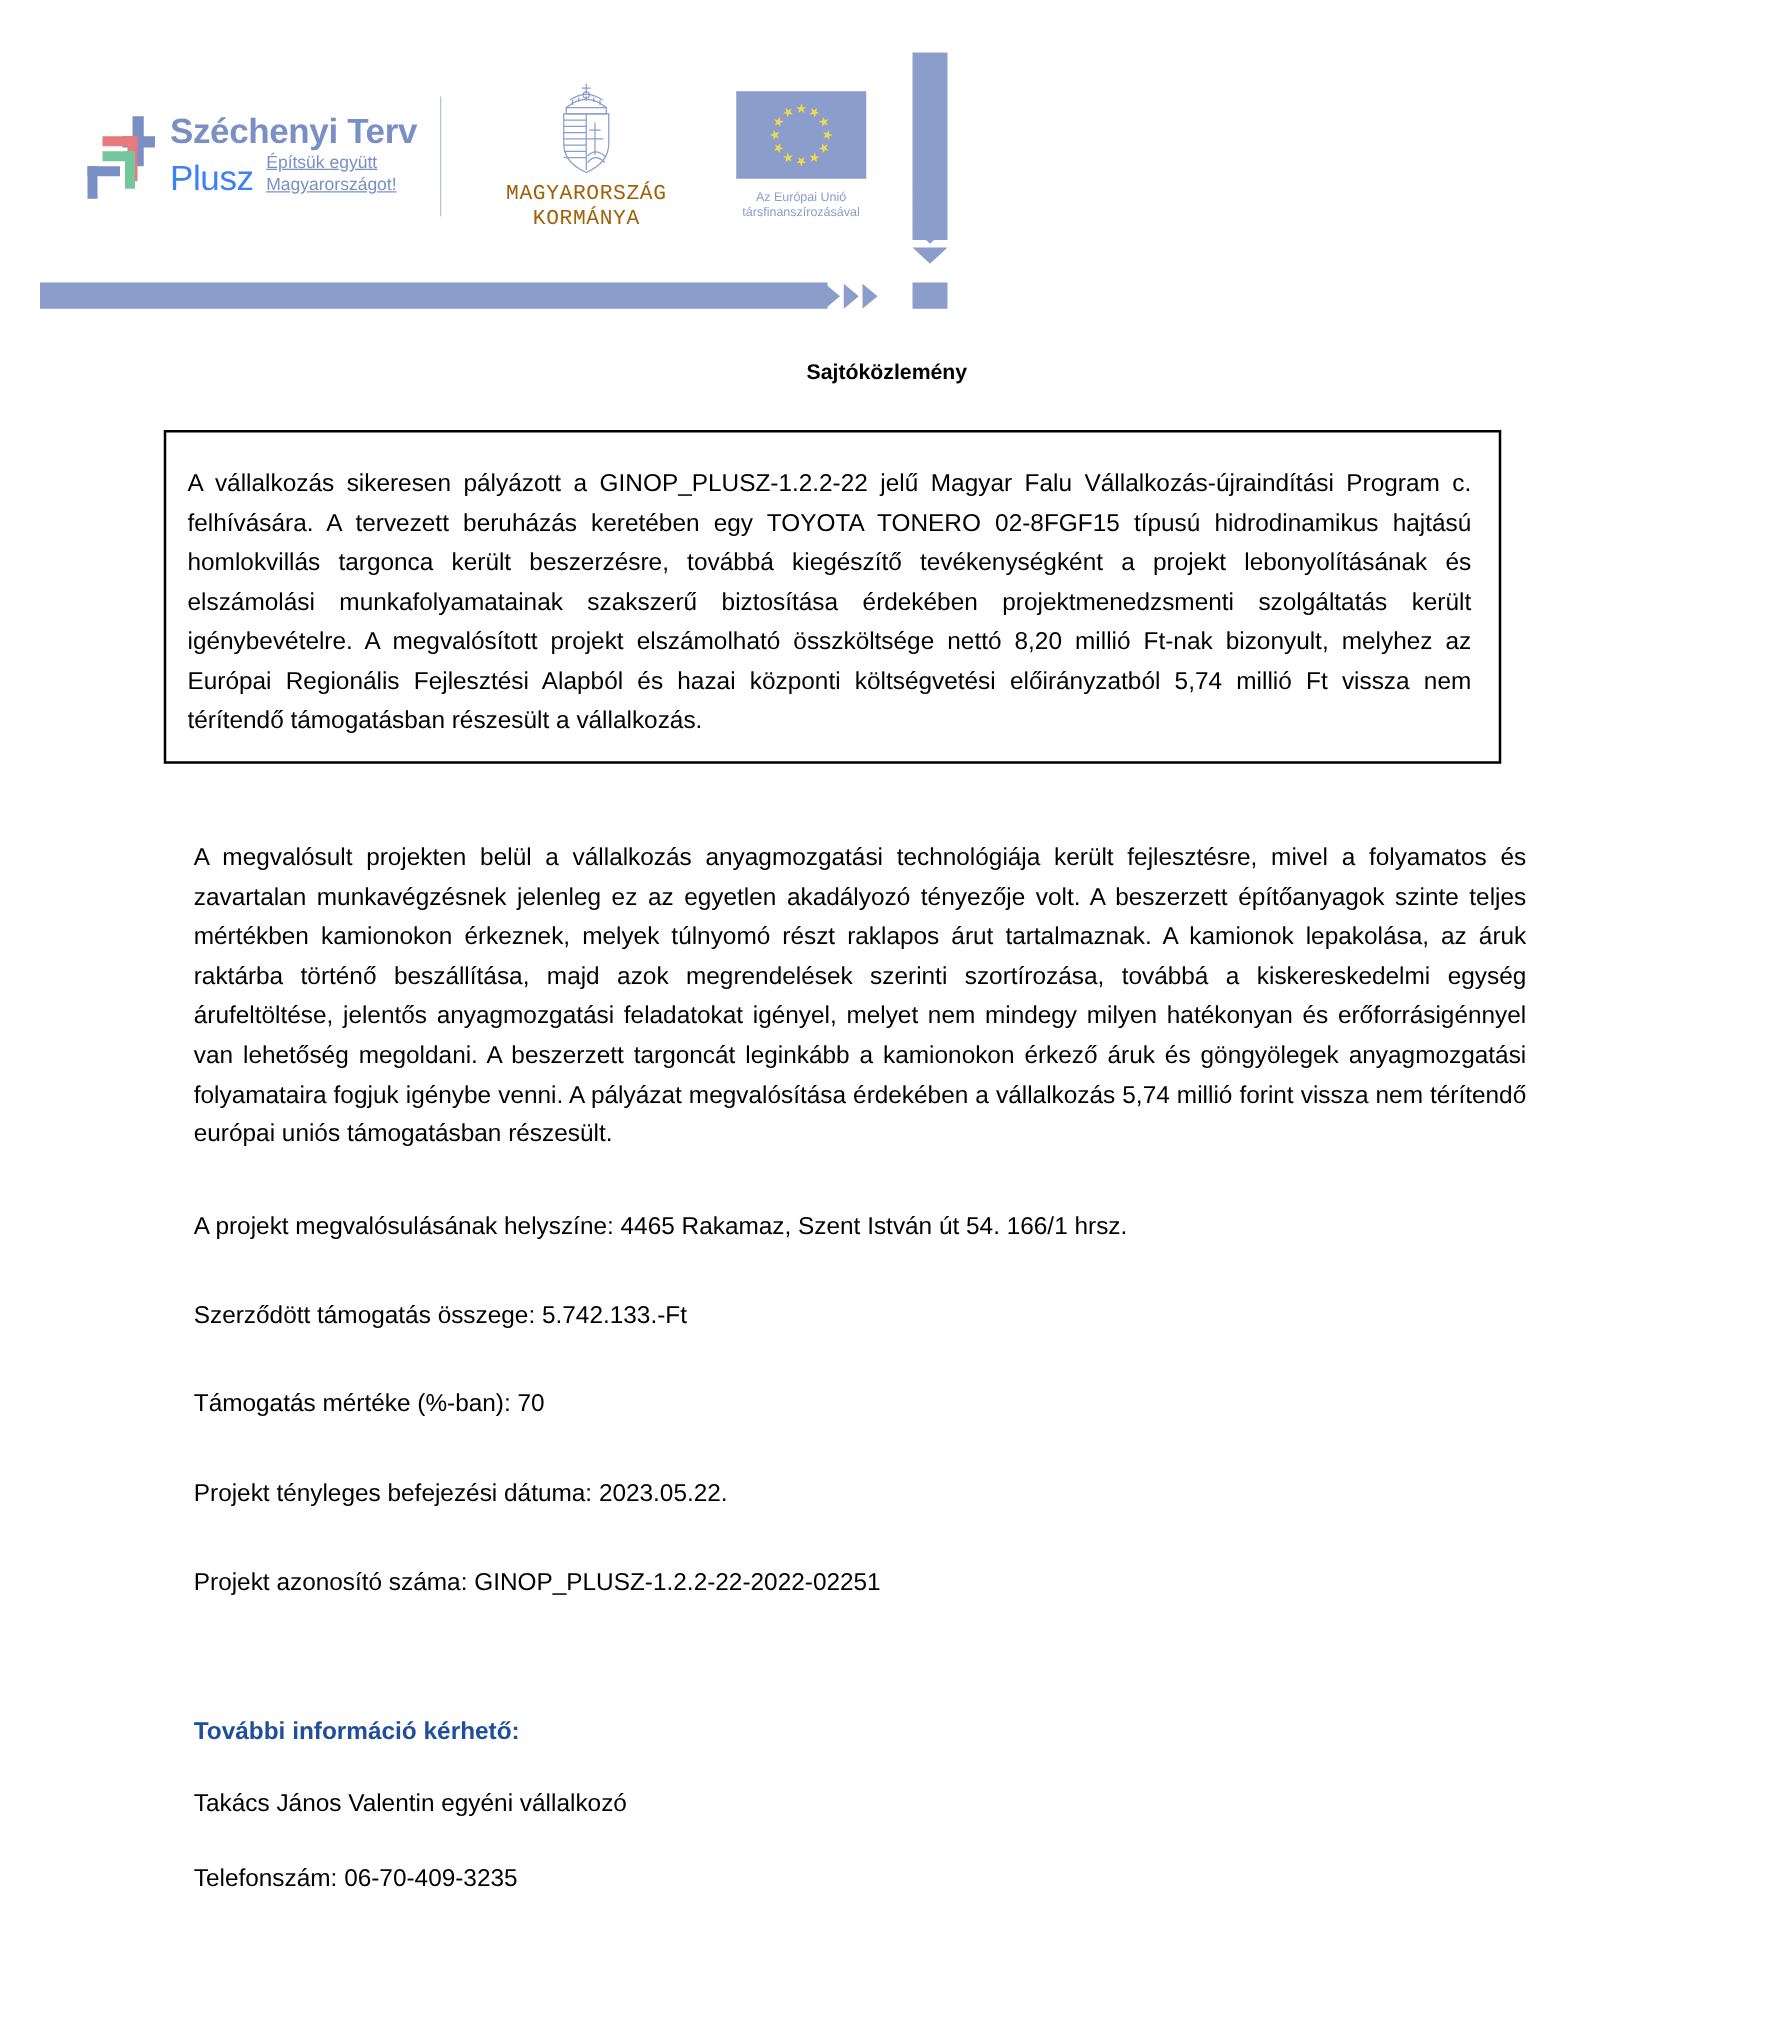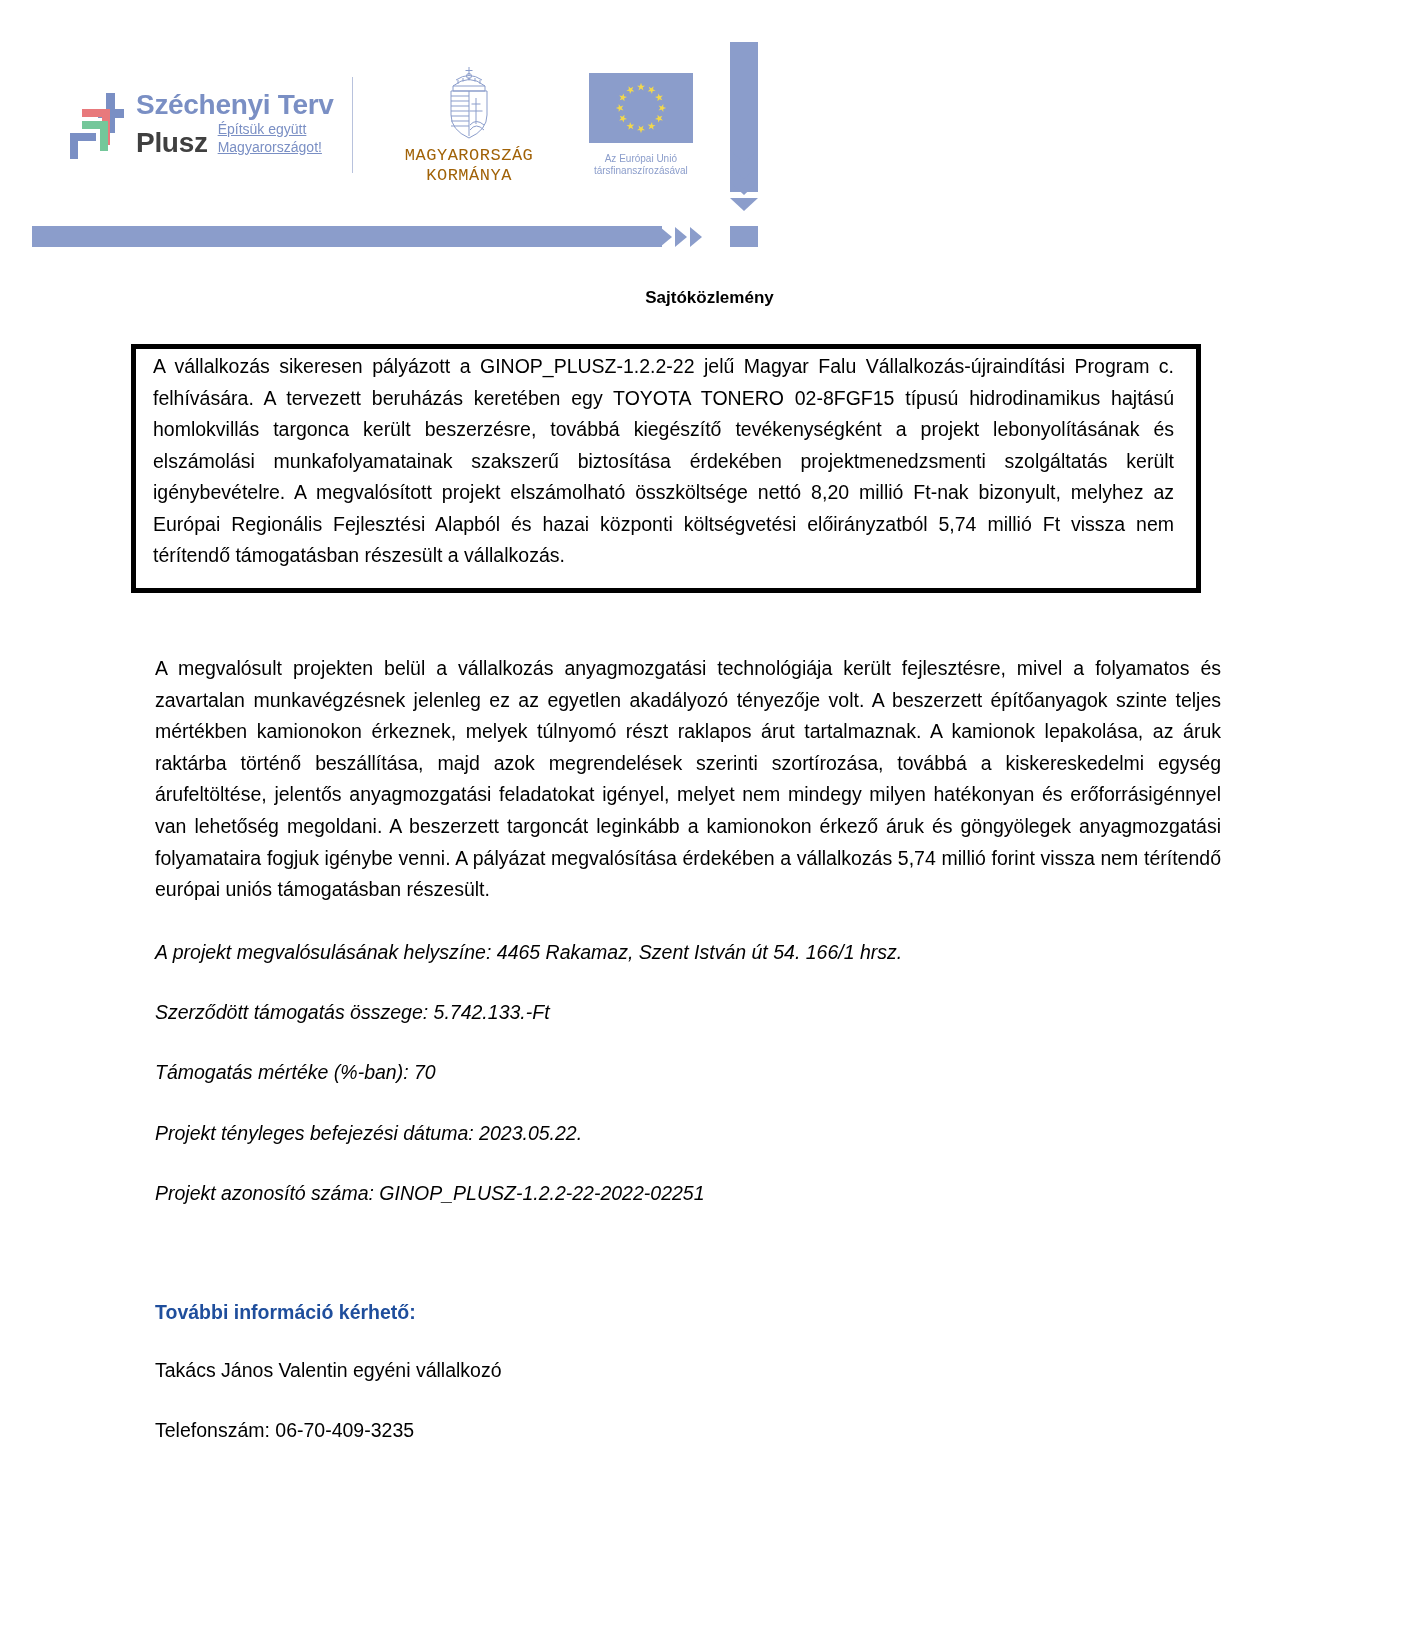--- a/index.html
+++ b/index.html
@@ -142,8 +142,8 @@
   }
   .szt-plusz {
     font-size: 28px;
-    font-weight: bold;
-    color: #404040;
+    font-weight: normal;
+    color: #3b82f6;
     line-height: 1.0;
     letter-spacing: -0.3px;
   }

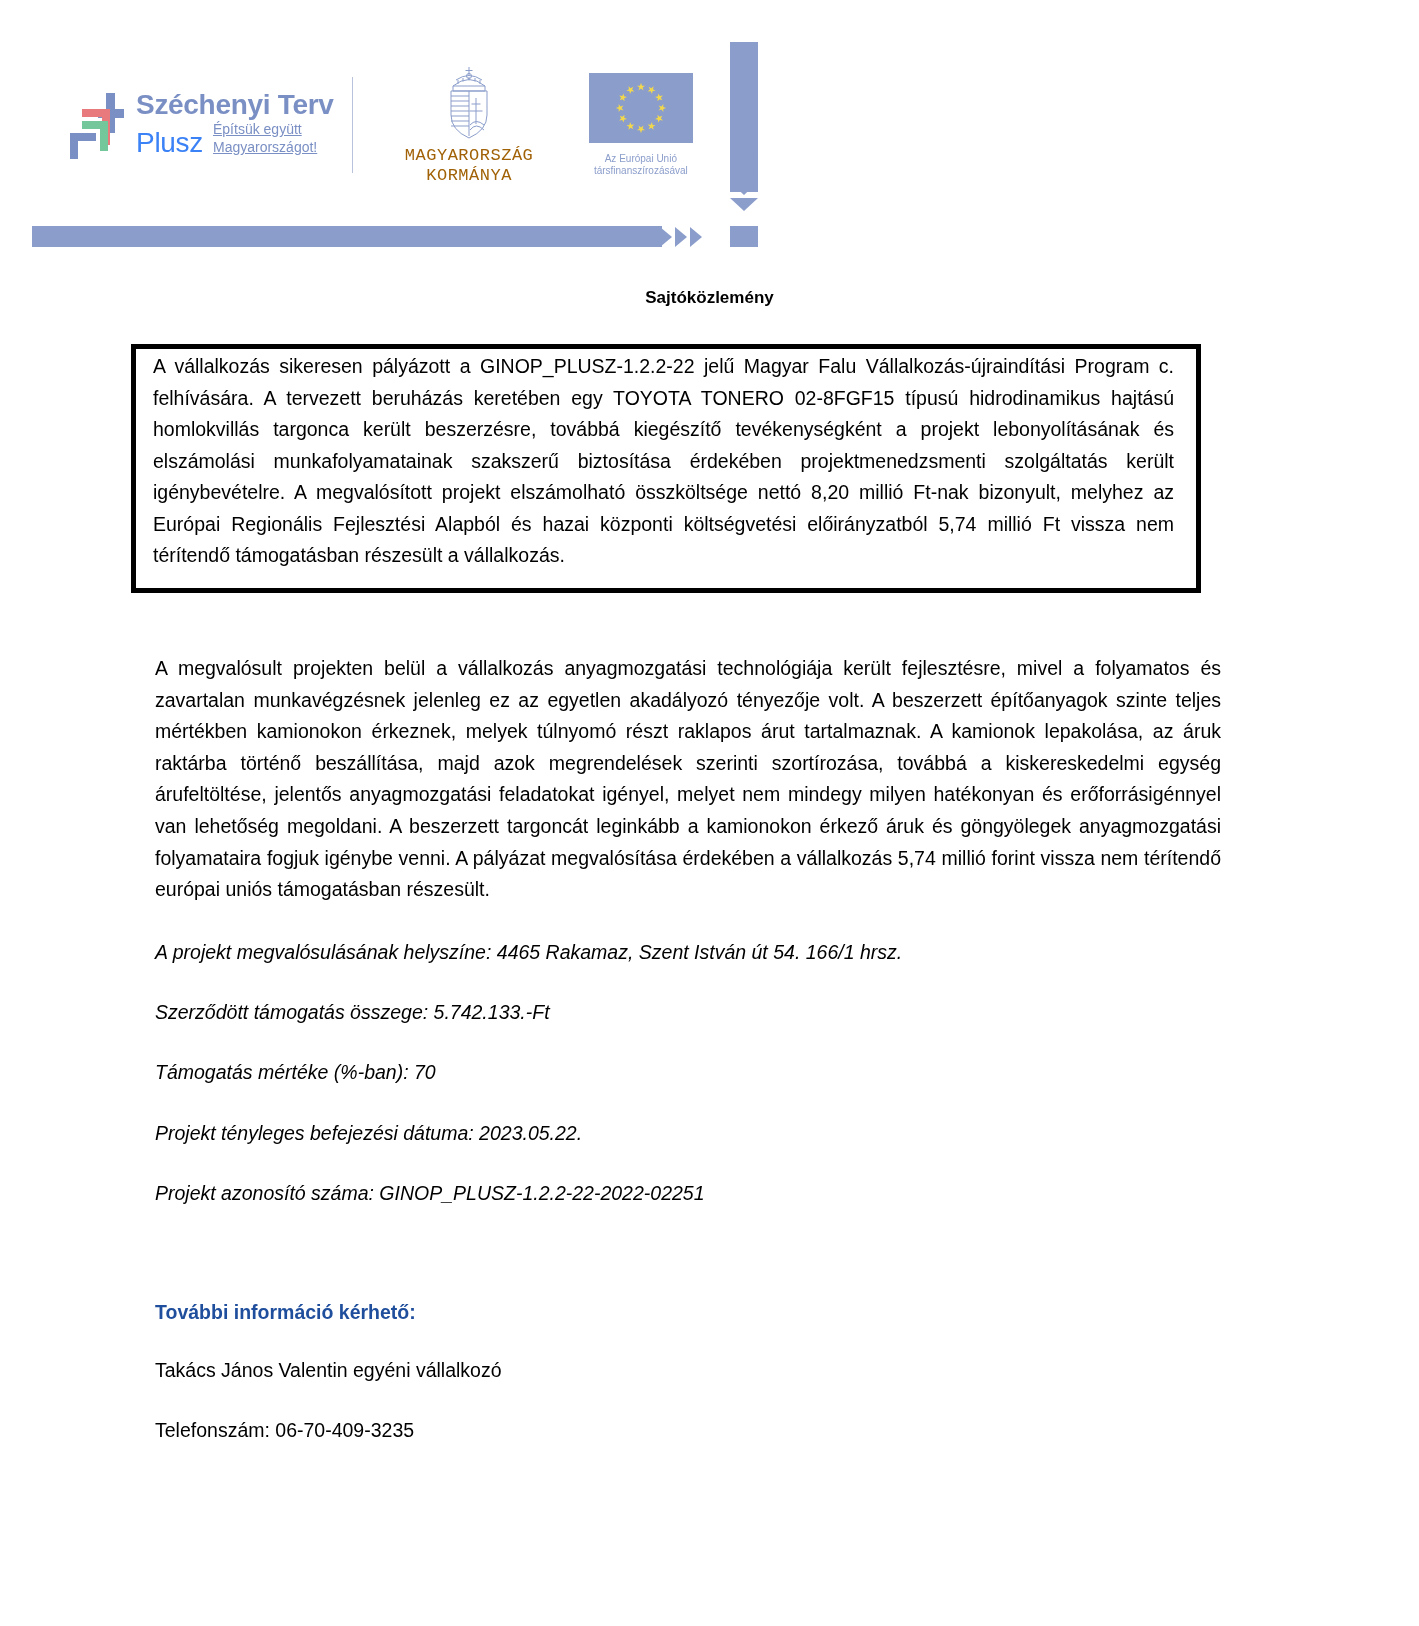--- a/index.html
+++ b/index.html
@@ -219,8 +219,8 @@
 
   .highlight-box {
     margin: 30px 218px 0 131px;
-    border: 5px solid #000000;
-    padding: 2px 22px 16px 17px;
+    border: 2px solid #000000;
+    padding: 26px 22px 16px 17px;
   }
   .highlight-box p {
     margin: 0;

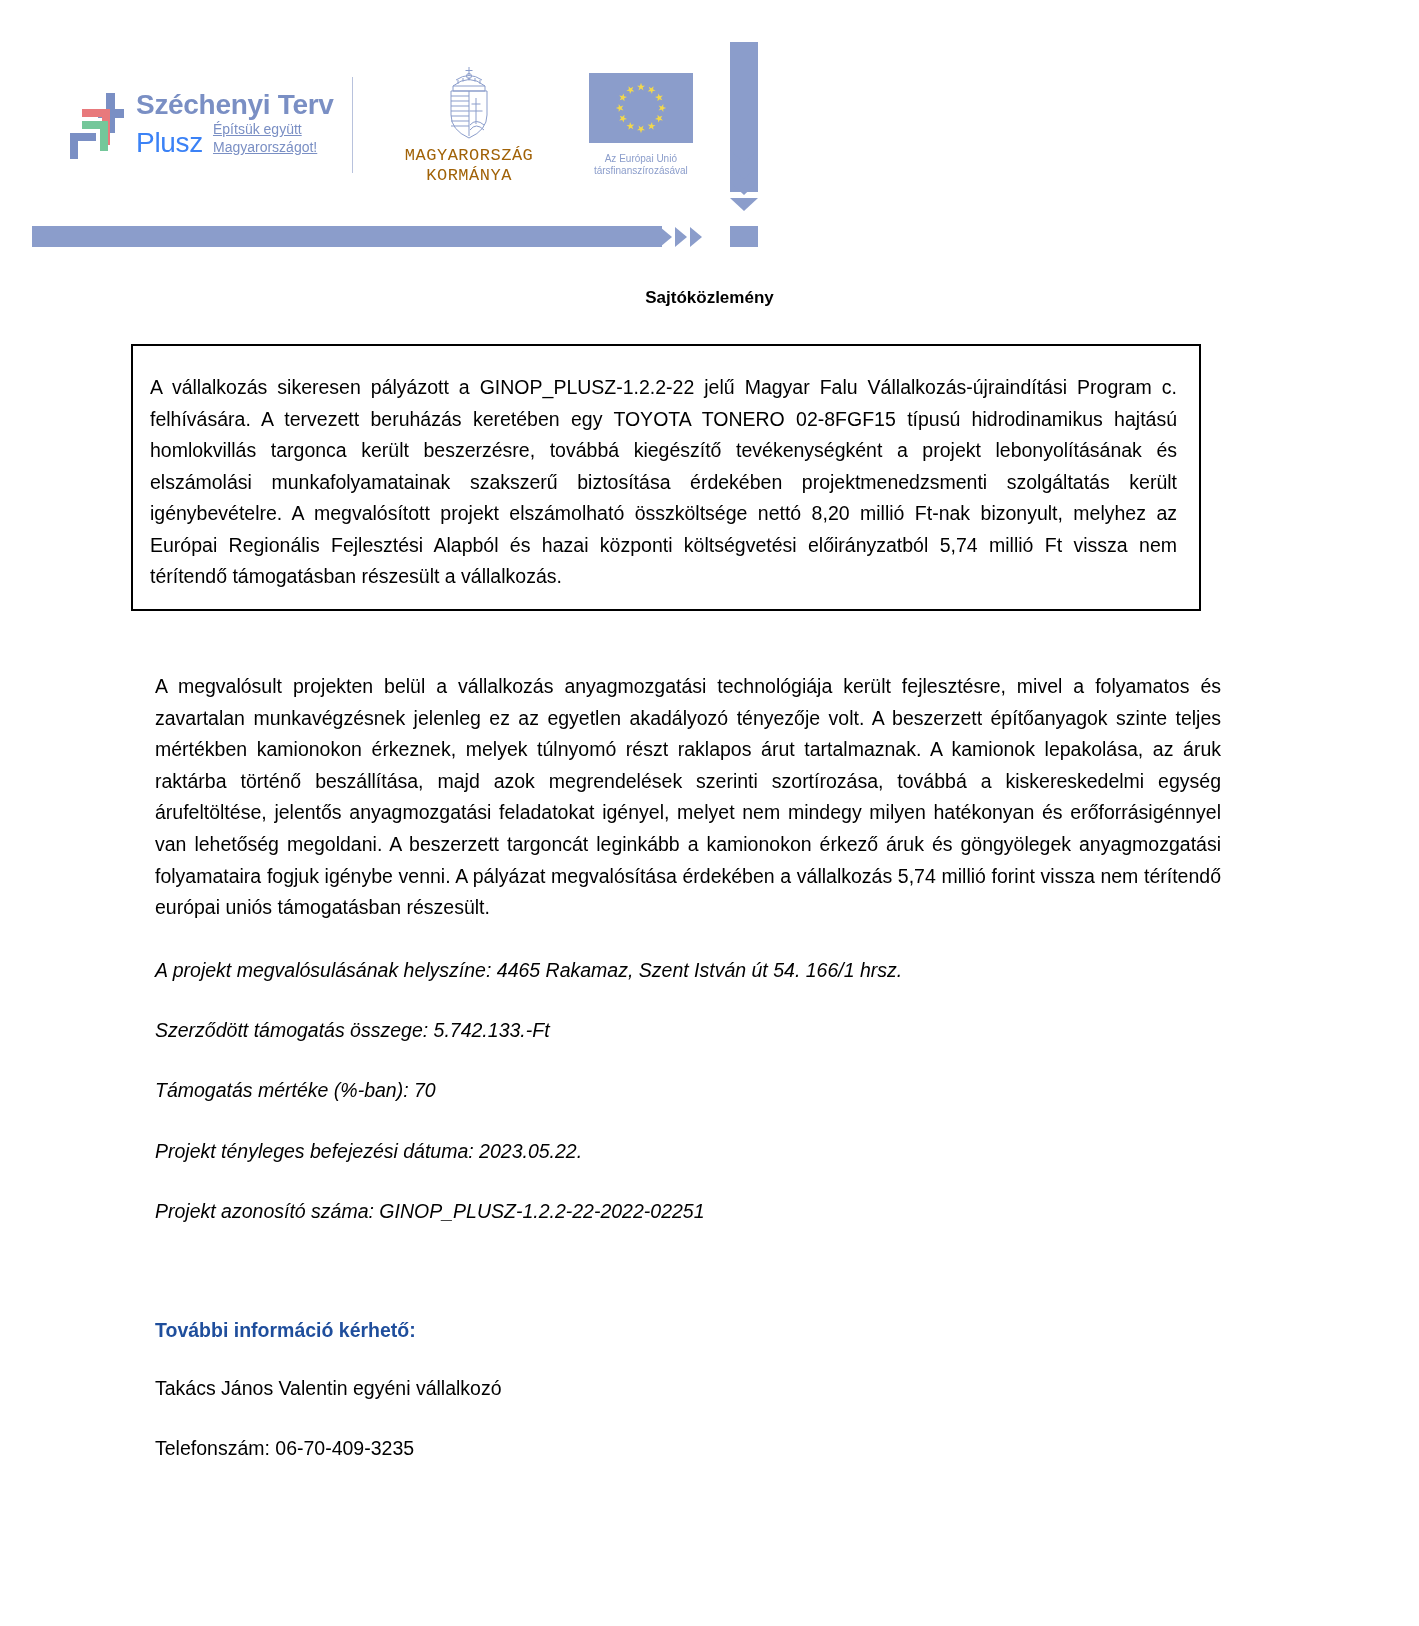--- a/index.html
+++ b/index.html
@@ -239,10 +239,9 @@
     text-align: justify;
   }
   .detail-line {
-    margin: 33px 0 0 0;
+    margin: 44px 0 0 0;
     font-size: 19.5px;
     line-height: 1.4;
-    font-style: italic;
   }
 
   .contact-block {

